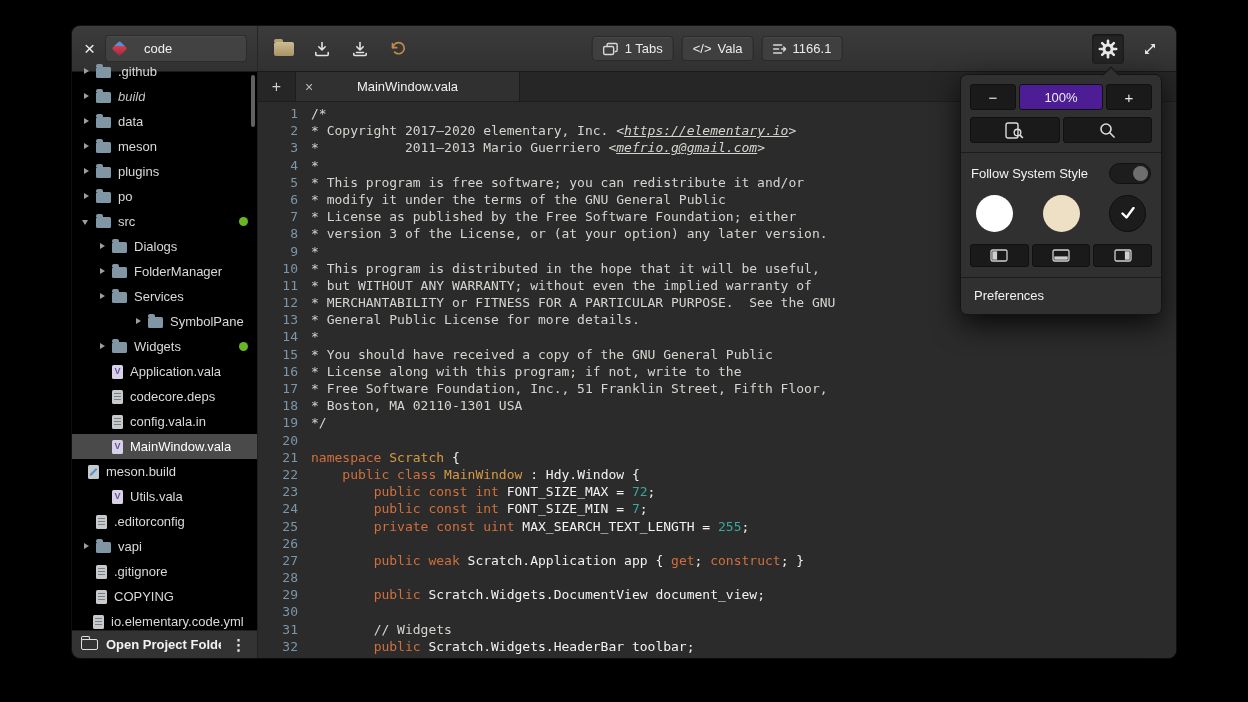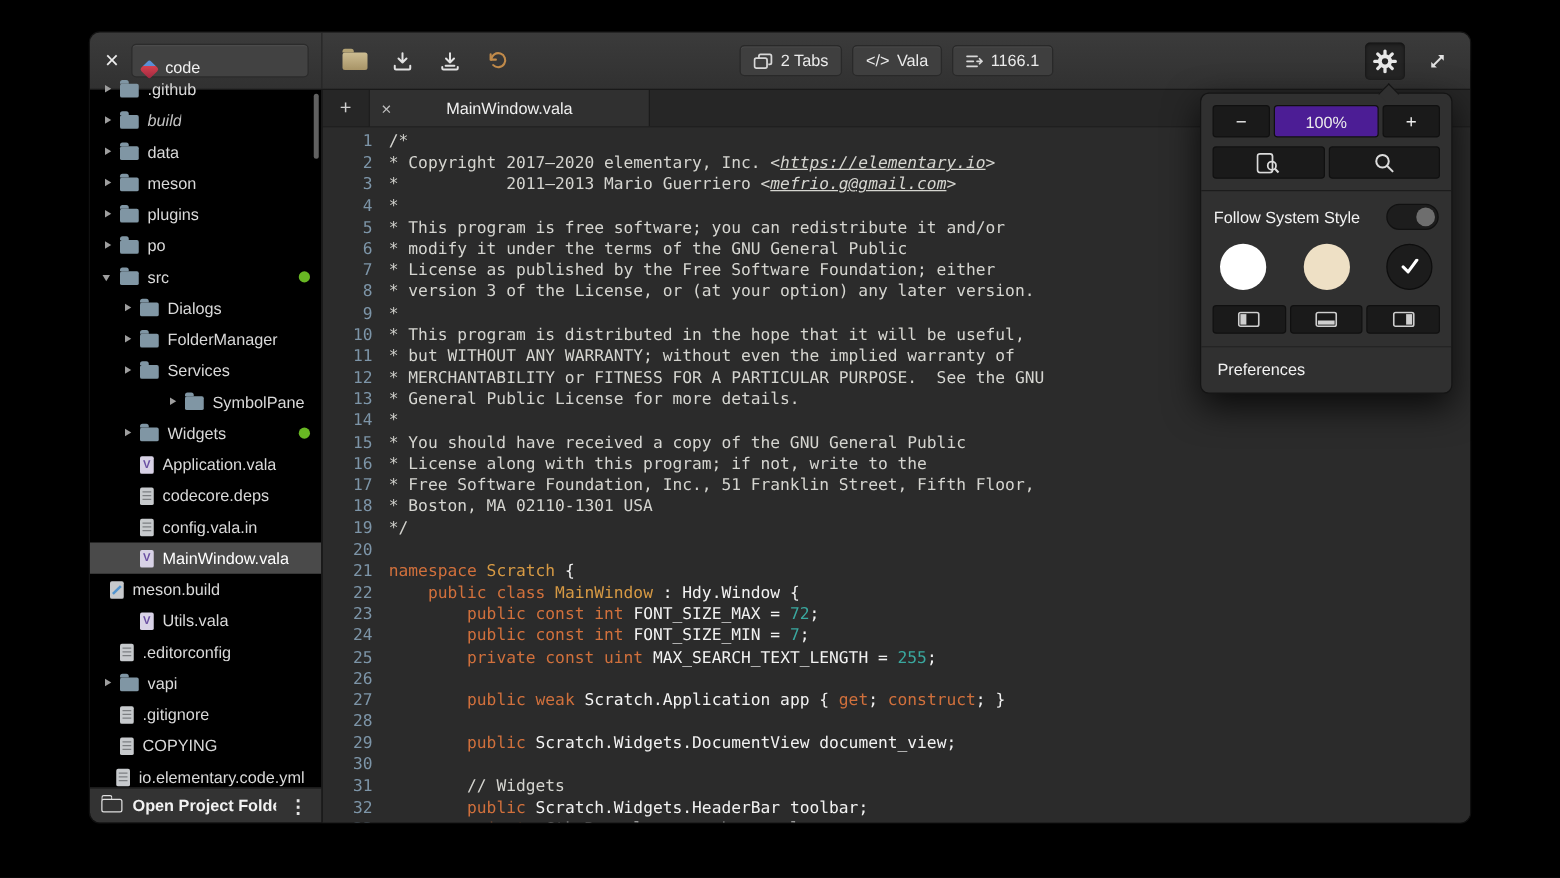--- a/index.html
+++ b/index.html
@@ -15,7 +15,7 @@
   .header-left { width:186px; flex:0 0 186px; display:flex; align-items:center; gap:8px; padding:0 10px; border-right:1px solid #262626; }
   .close-btn { color:#ededed; font-size:19px; line-height:1; padding:0 2px; }
   .project-chip { flex:1; height:27px; background:#424242; border:1px solid #2b2b2b; border-radius:4px;
-                  display:flex; align-items:flex-end; gap:7px; padding:0 8px; color:#f0f0f0; font-size:13px;
+                  display:flex; align-items:center; gap:19px; padding:0 8px; color:#f0f0f0; font-size:13px;
                   box-shadow:inset 0 1px rgba(255,255,255,.05); }
   .app-ic { width:11px; height:11px; transform:rotate(45deg); border-radius:2px; flex:0 0 11px;
             background:linear-gradient(135deg,#5a8fd6 0%,#5a8fd6 32%,#d6404f 32%,#9c2840 100%); }

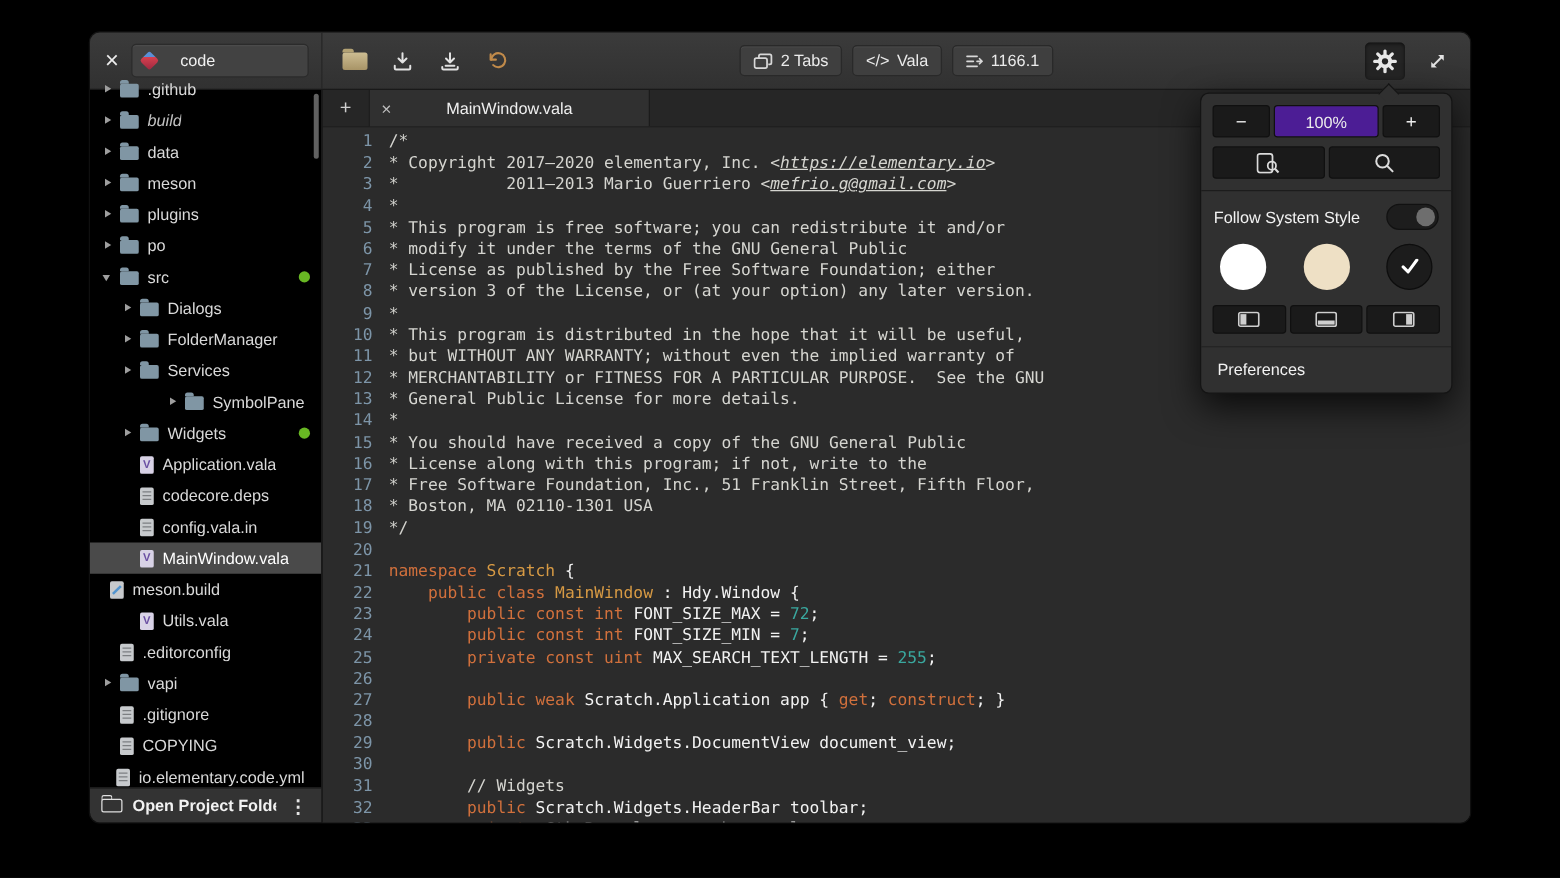--- a/index.html
+++ b/index.html
@@ -158,7 +158,7 @@
                   <path d="M4.5 4.5V2.8A1.3 1.3 0 0 1 5.8 1.5h7.4a1.3 1.3 0 0 1 1.3 1.3v5.4a1.3 1.3 0 0 1-1.3 1.3H12"></path>
                 </g>
               </svg>
-            <span>2 Tabs</span>
+            <span>1 Tabs</span>
           </div>
           <div class="chip">
             <span>&lt;/&gt;</span>

